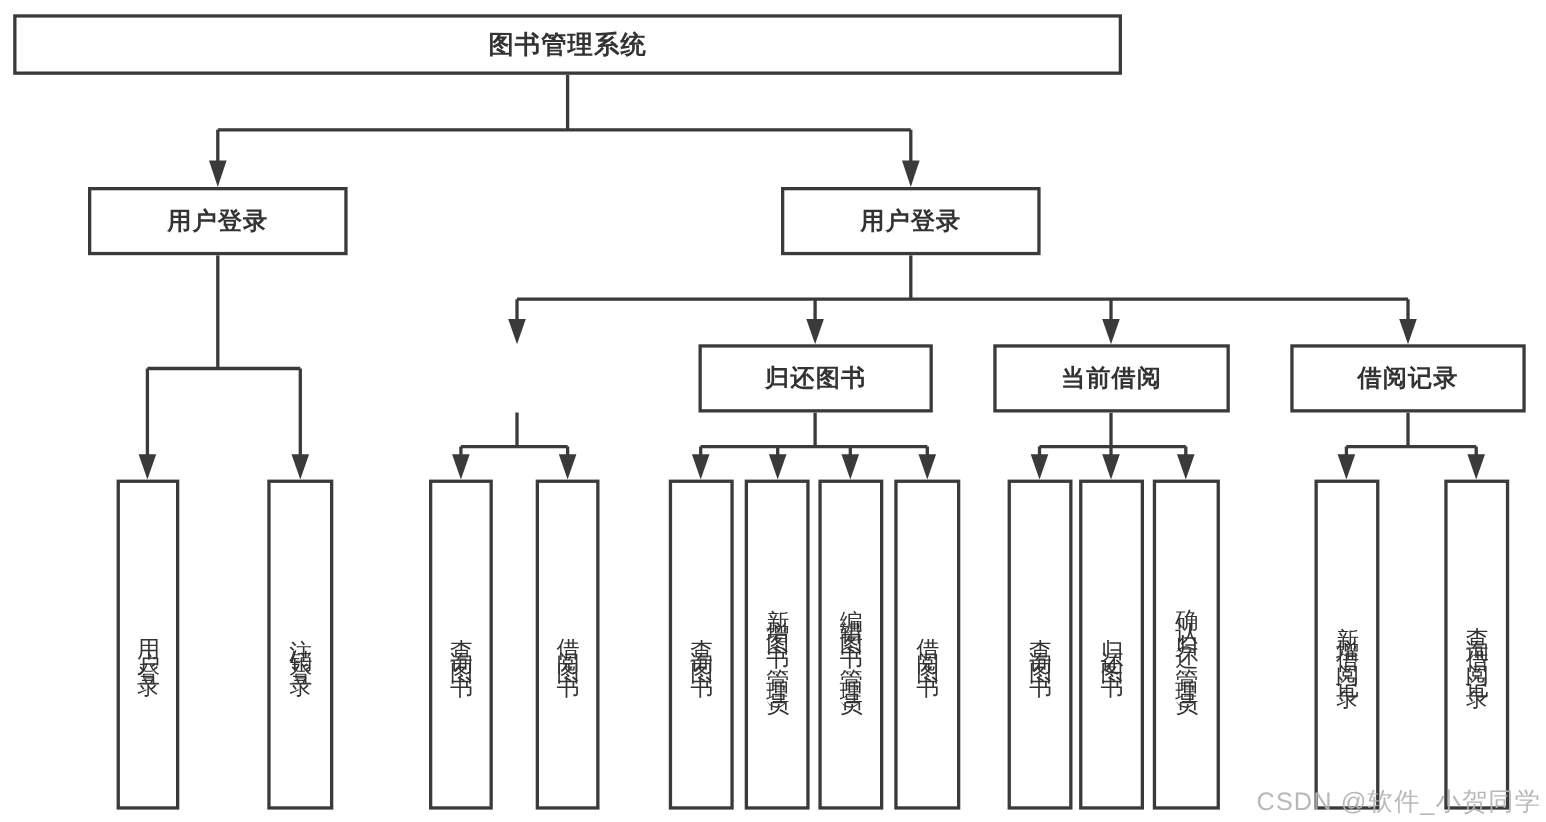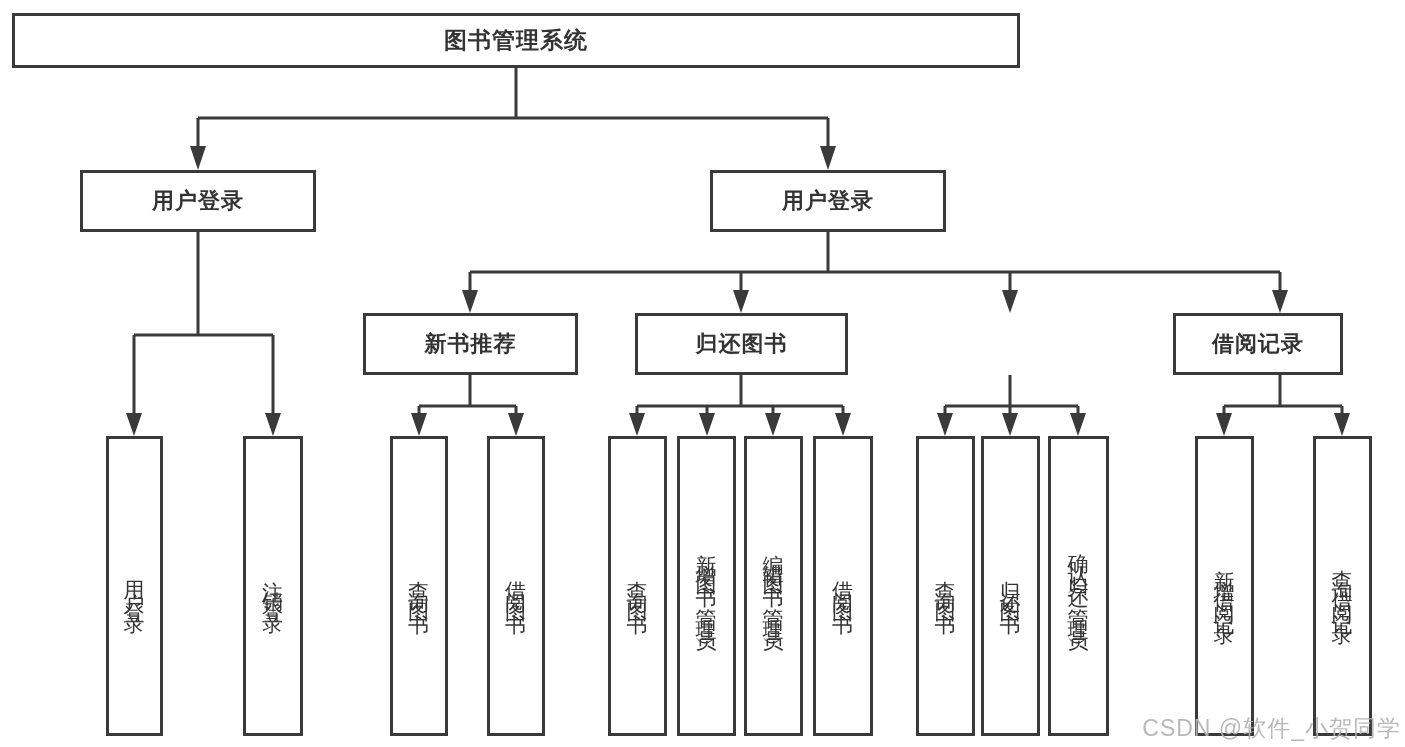--- a/index.html
+++ b/index.html
@@ -119,9 +119,6 @@
     <span>用户登录</span>
   </div>
 
-  <div class="node" style="left:363px;top:313px;width:215px;height:62px;">
-    <span>新书推荐</span>
-  </div>
   <div class="node" style="left:635px;top:313px;width:213px;height:62px;">
     <span>归还图书</span>
   </div>

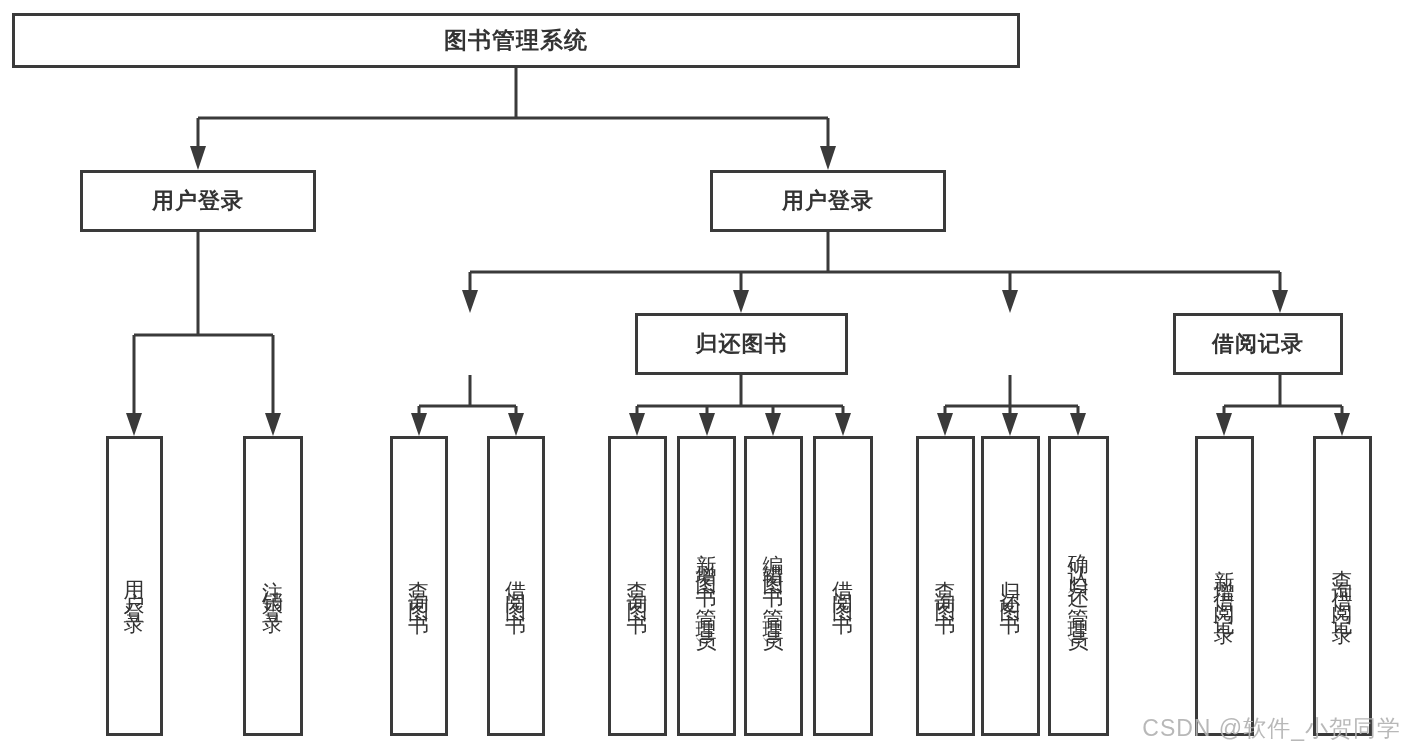--- a/index.html
+++ b/index.html
@@ -122,6 +122,9 @@
   <div class="node" style="left:635px;top:313px;width:213px;height:62px;">
     <span>归还图书</span>
   </div>
+  <div class="node" style="left:903px;top:313px;width:215px;height:62px;">
+    <span>当前借阅</span>
+  </div>
   <div class="node" style="left:1173px;top:313px;width:170px;height:62px;">
     <span>借阅记录</span>
   </div>

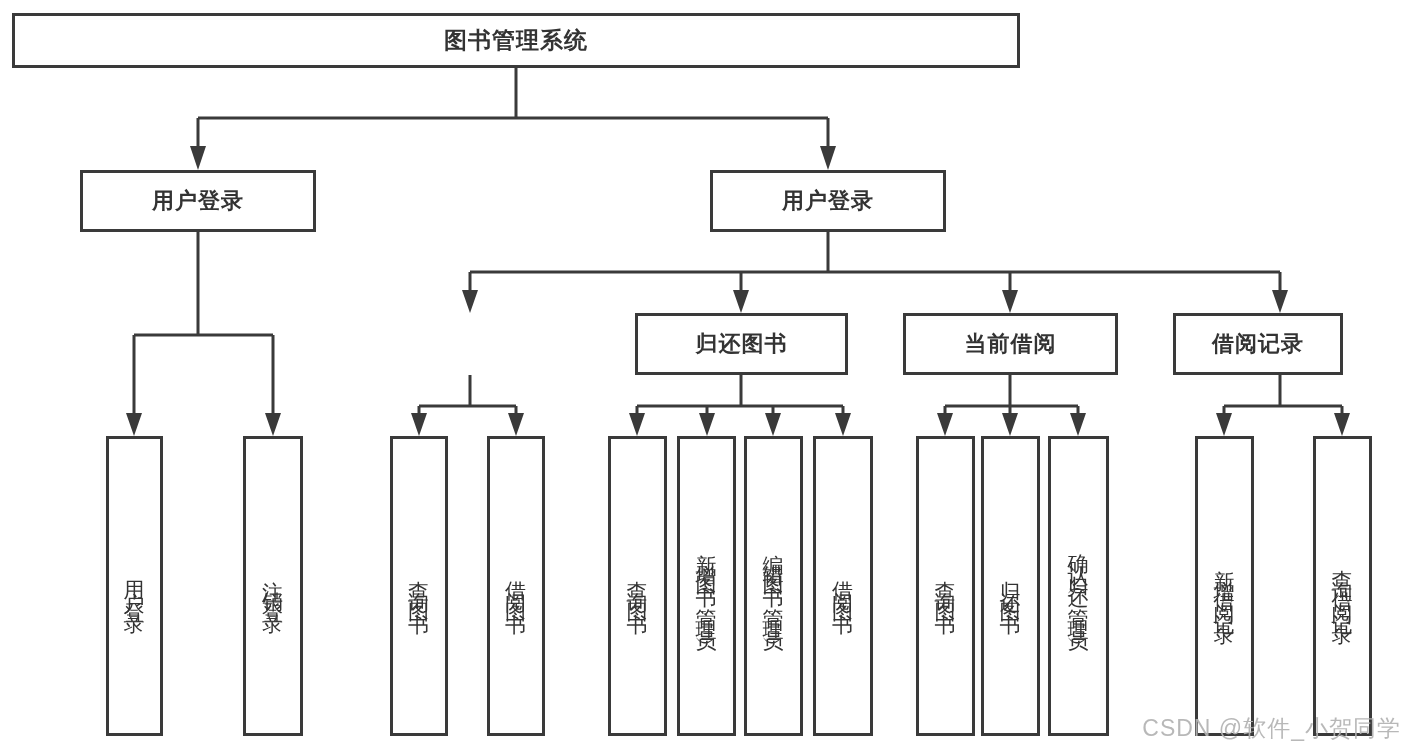--- a/index.html
+++ b/index.html
@@ -125,7 +125,7 @@
   <div class="node" style="left:903px;top:313px;width:215px;height:62px;">
     <span>当前借阅</span>
   </div>
-  <div class="node" style="left:1173px;top:313px;width:170px;height:62px;">
+  <div class="node" style="left:1173px;top:313px;width:214px;height:62px;">
     <span>借阅记录</span>
   </div>
 

